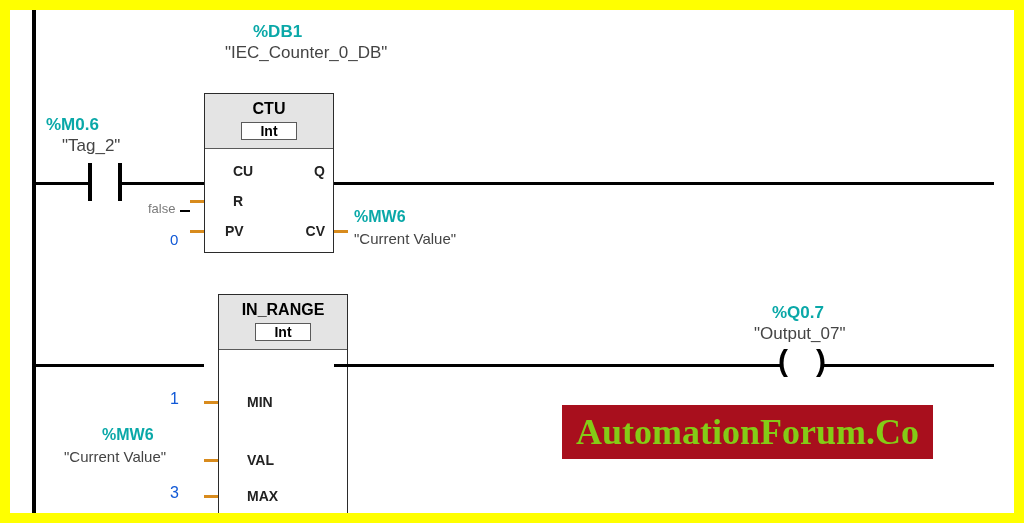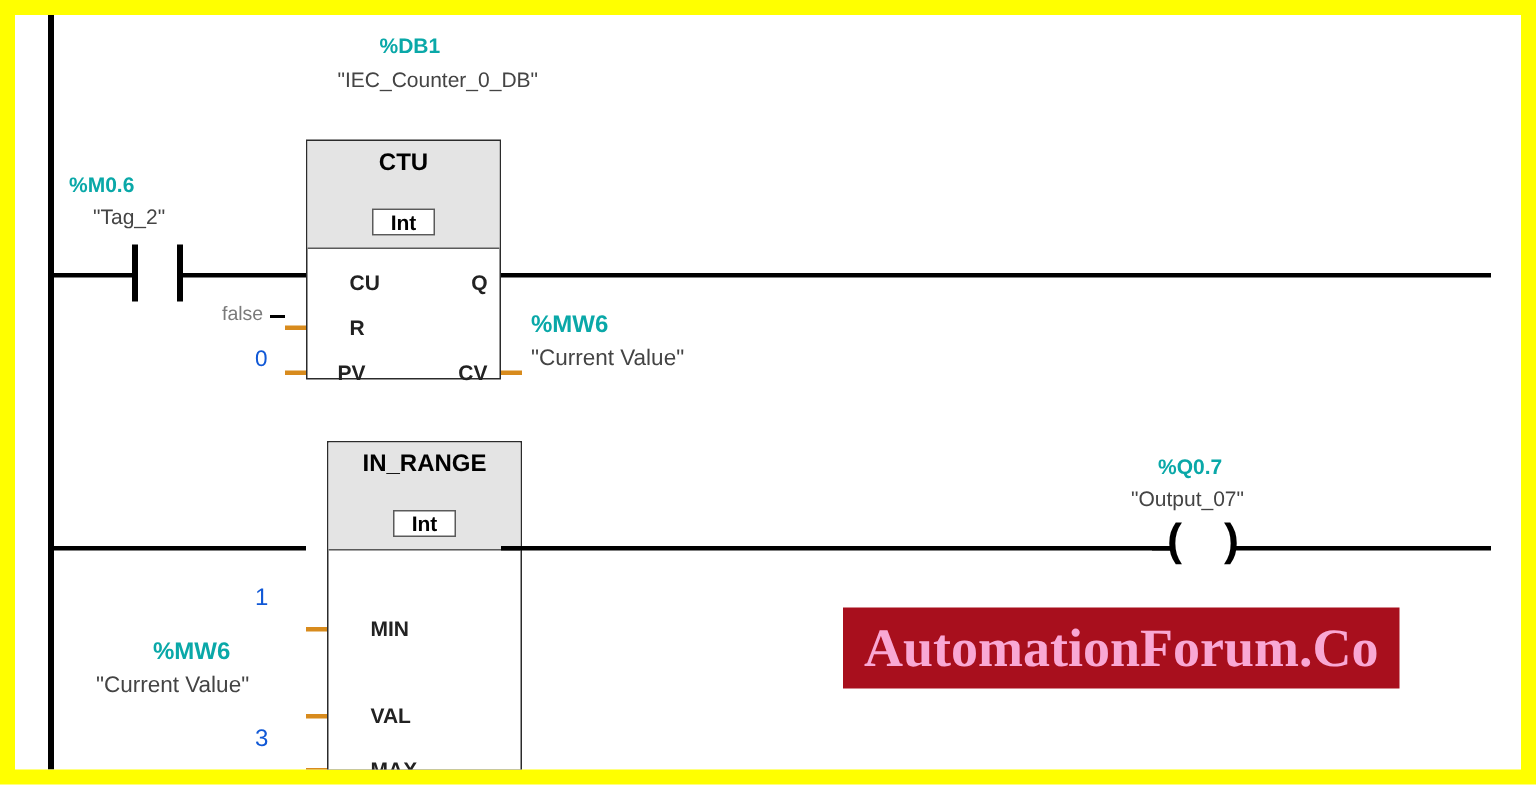--- a/index.html
+++ b/index.html
@@ -12,7 +12,7 @@
   .namelbl { color:#444; }
   .literal { color:#1058d6; }
   .greytxt { color:#7a7a7a; }
-  .lbl { position:absolute; white-space:nowrap; font-size:14px; }
+  .lbl { position:absolute; white-space:nowrap; font-size:17px; }
   .blkhdr { background:#e4e4e4; border-bottom:1px solid #5a5a5a;
             text-align:center; font-weight:600; padding:6px 0 2px; }
   .blkhdr .sub { display:block; font-weight:600; font-size:14px;

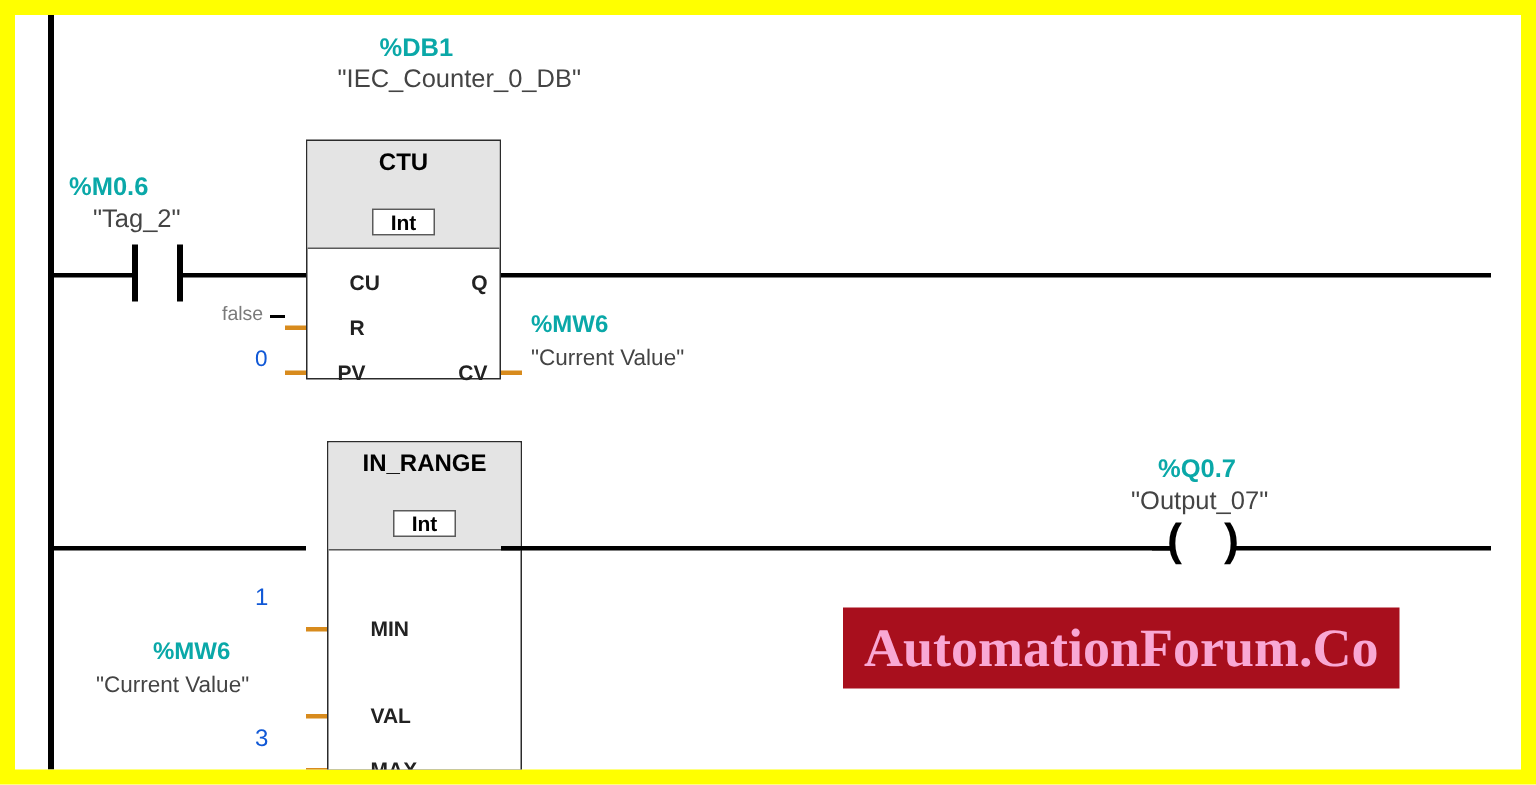--- a/index.html
+++ b/index.html
@@ -16,7 +16,7 @@
   .blkhdr { background:#e4e4e4; border-bottom:1px solid #5a5a5a;
             text-align:center; font-weight:600; padding:6px 0 2px; }
   .blkhdr .sub { display:block; font-weight:600; font-size:14px;
-                 border:1px solid #5a5a5a; width:42px; margin:21px auto 6px;
+                 border:1px solid #5a5a5a; width:56px; margin:4px auto 6px;
                  background:#fff; }
   .block { position:absolute; border:1px solid #2b2b2b; background:#fff; }
   .pins { position:relative; }

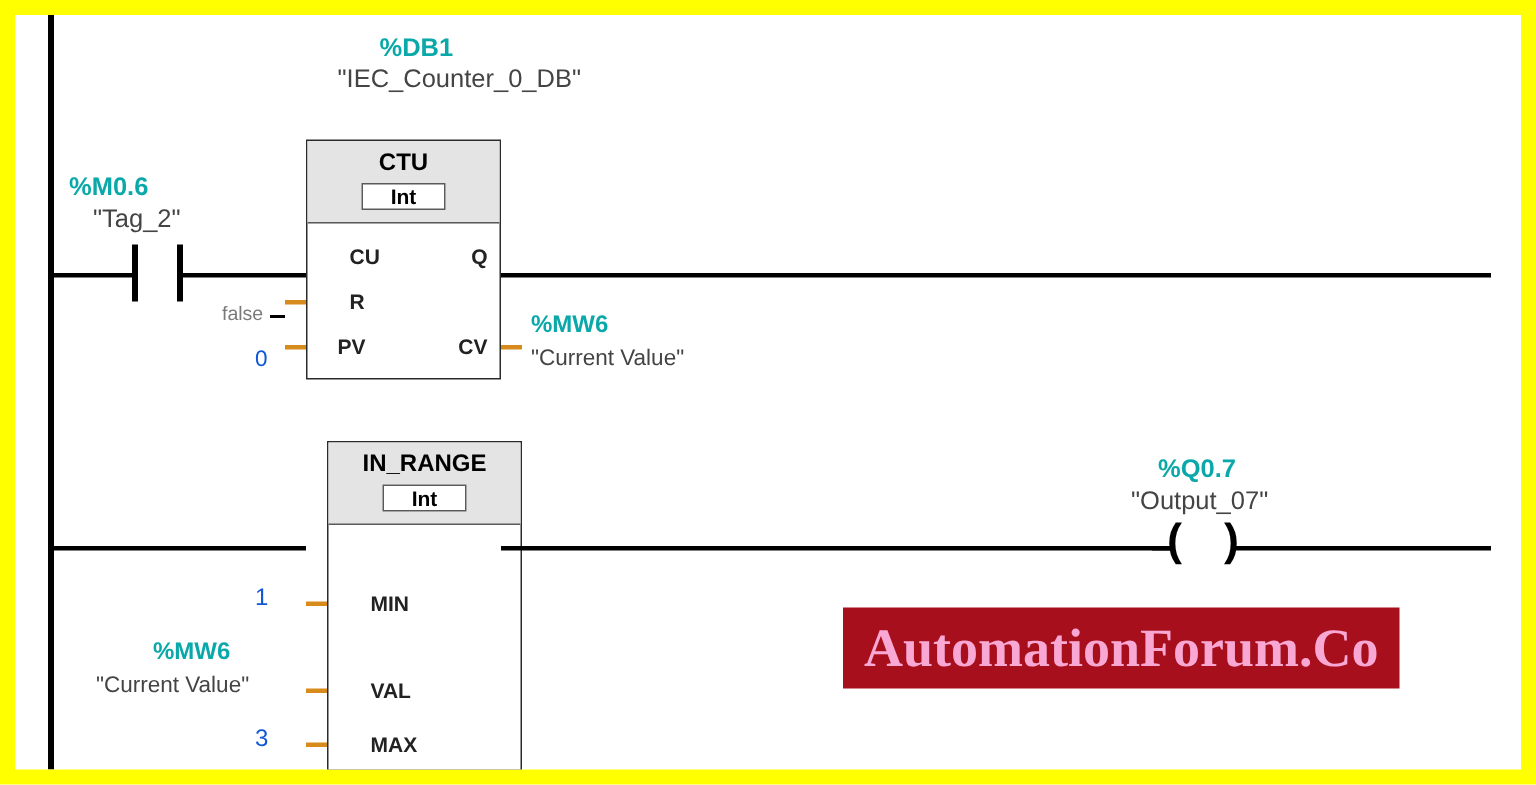--- a/index.html
+++ b/index.html
@@ -25,7 +25,7 @@
   .contact { position:absolute; }
   .contact .bar { position:absolute; width:4px; height:38px; background:#000; }
   .coil { position:absolute; font-weight:700; font-size:30px; }
-  .banner { position:absolute; background:#a80f1d; color:#f9a8d4;
+  .banner { position:absolute; background:#a80f1d; color:#84cc16;
             font-family:"Times New Roman", serif; font-weight:700;
             font-size:36px; padding:6px 14px; white-space:nowrap; }
 </style>

